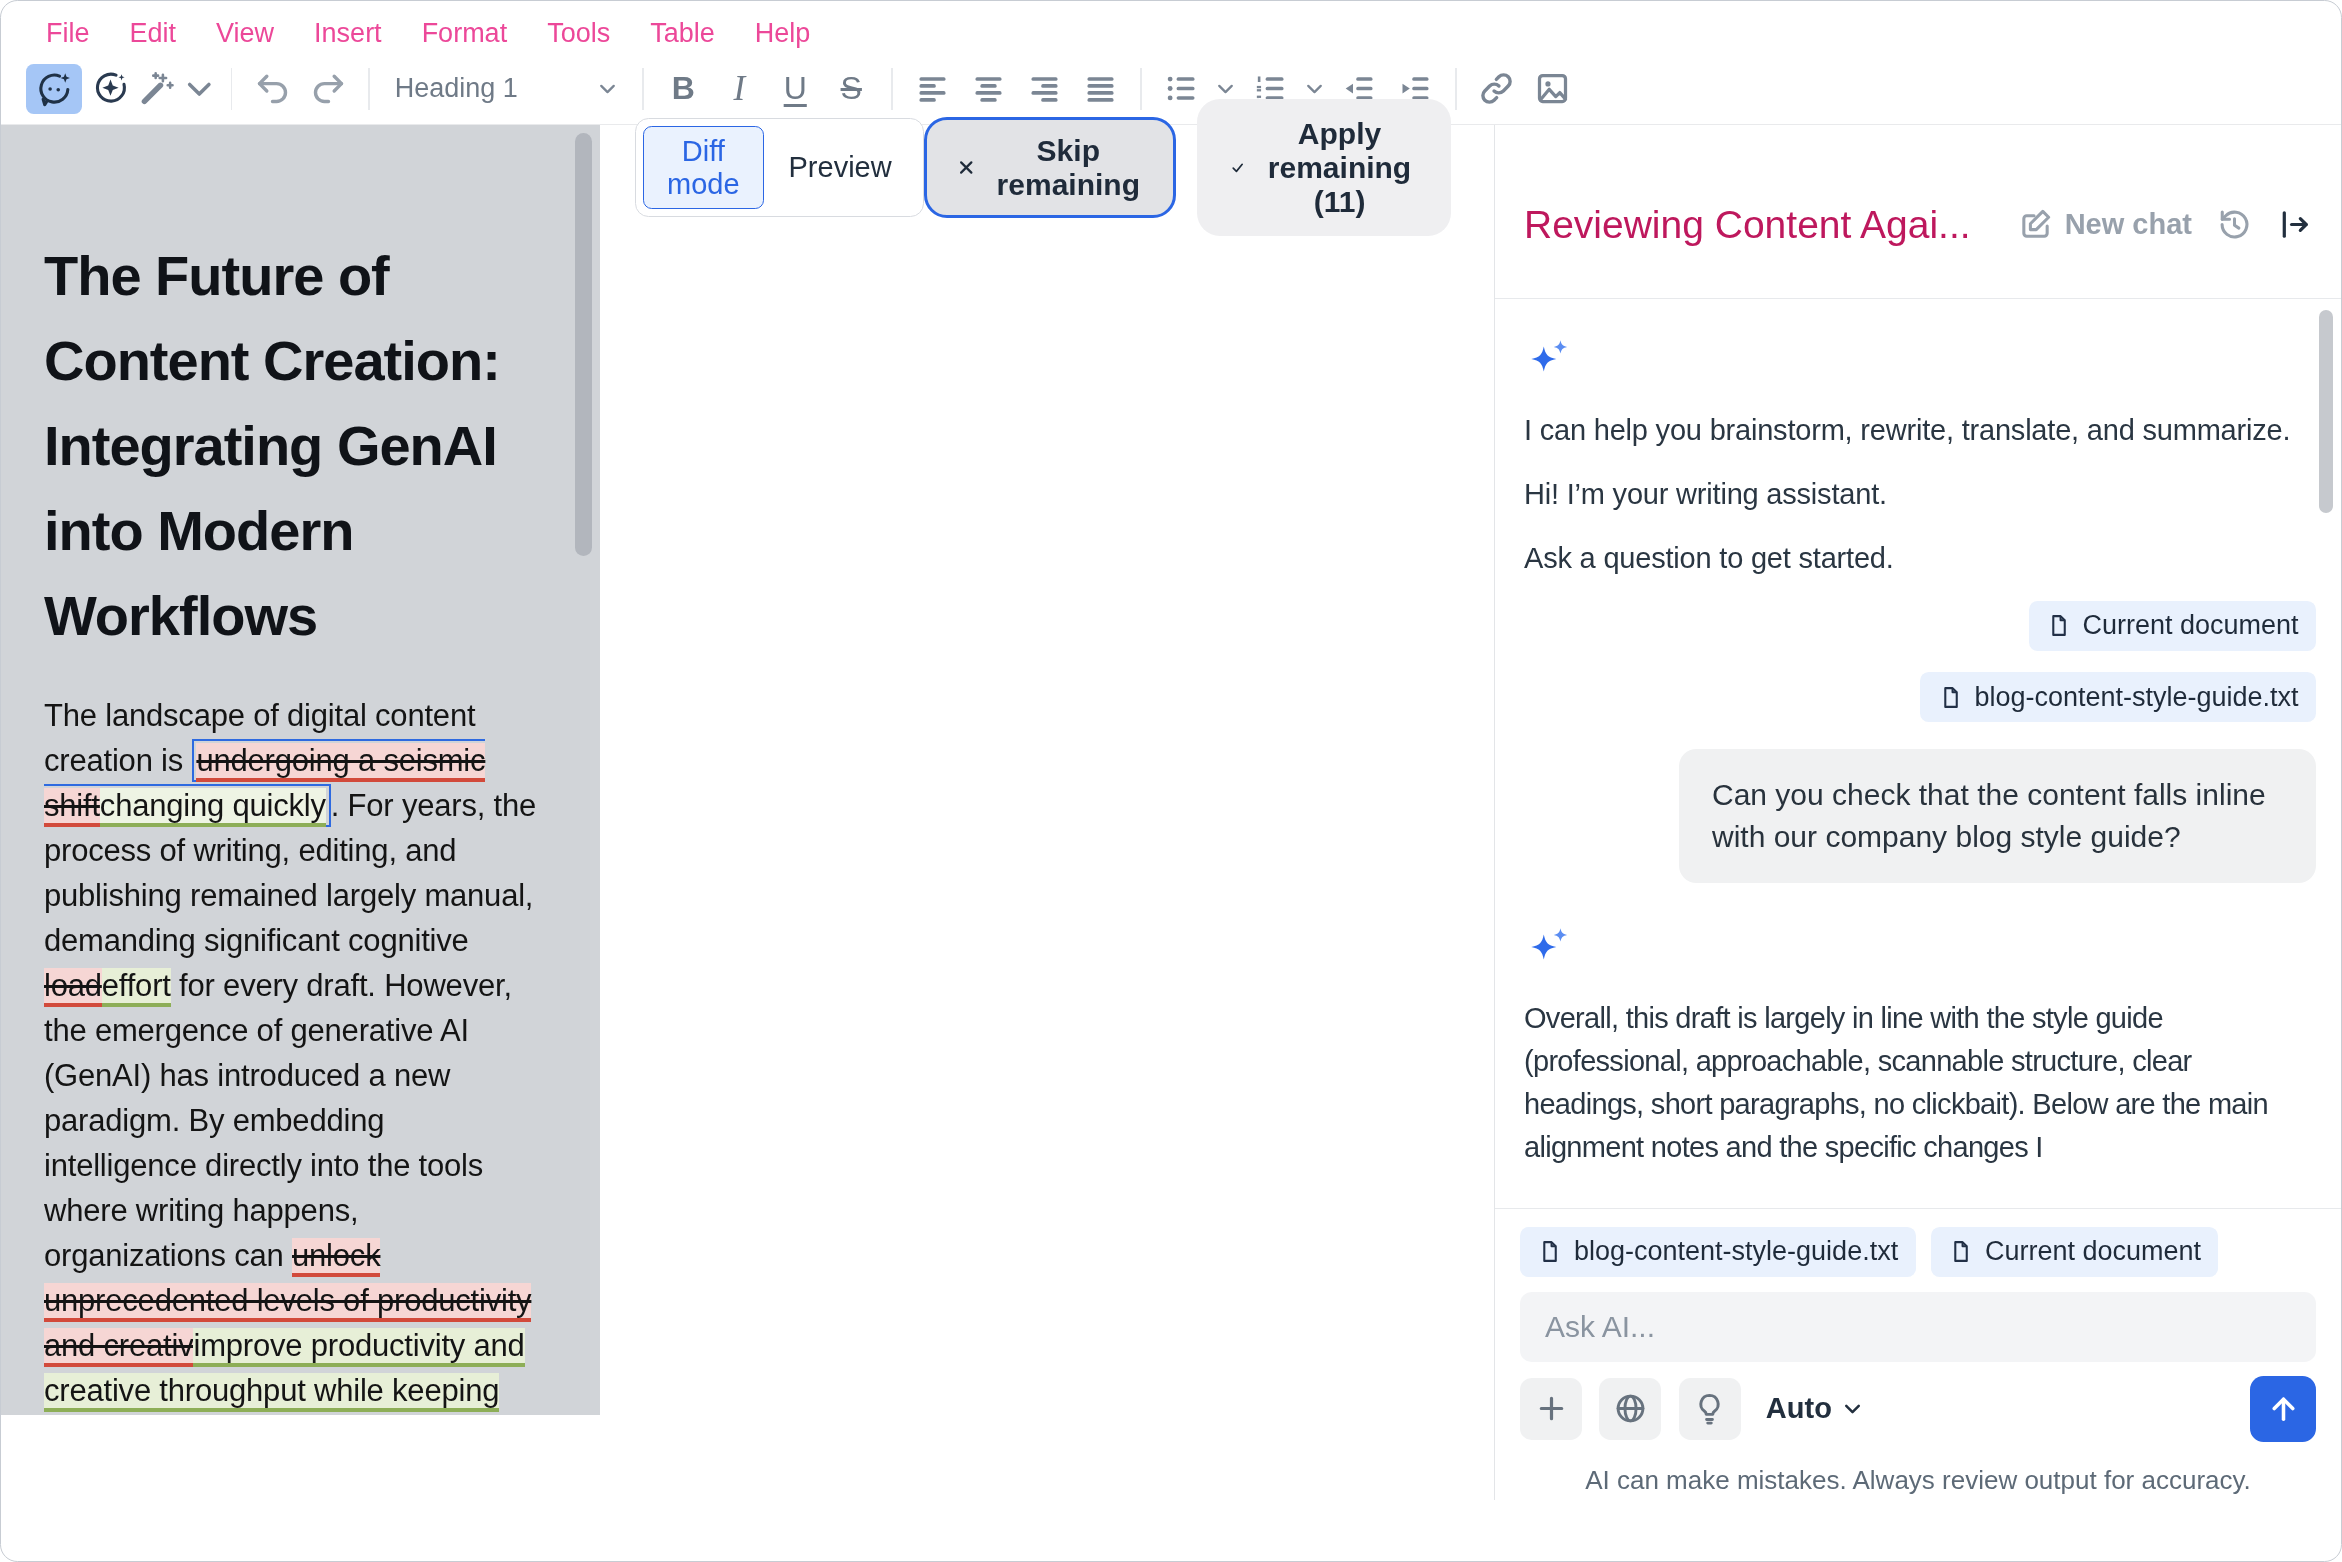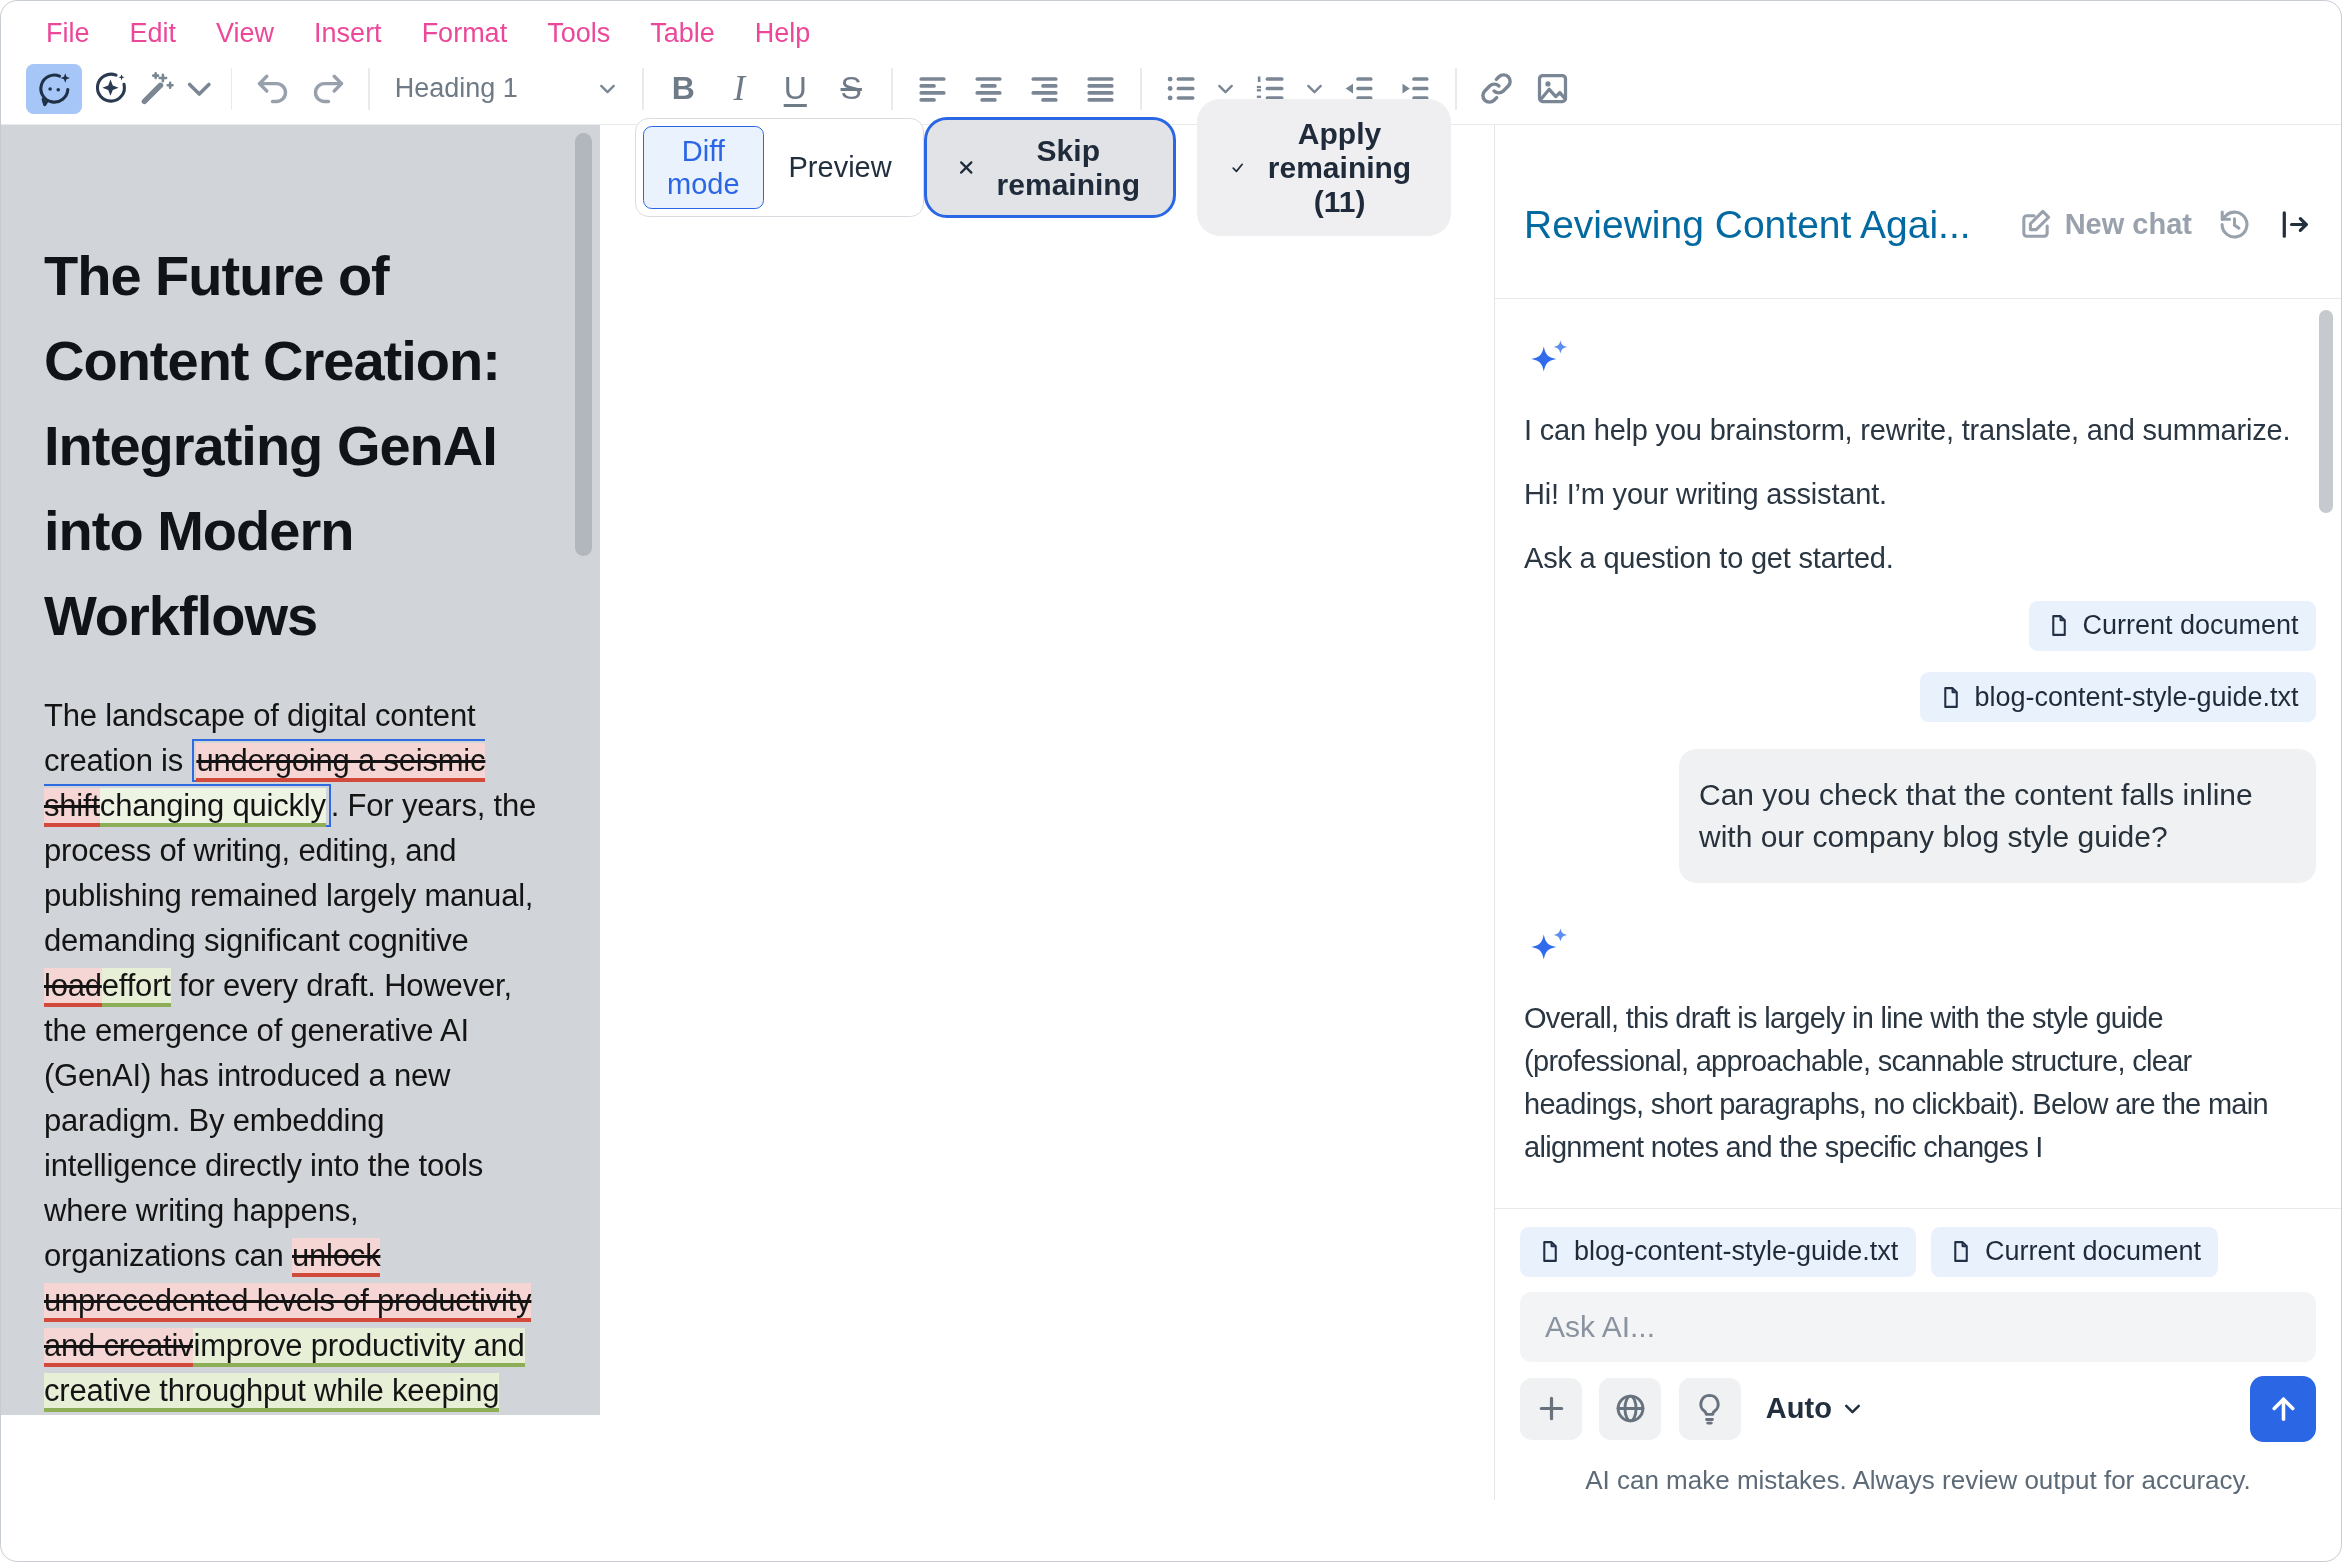--- a/index.html
+++ b/index.html
@@ -66,7 +66,7 @@
   
   .chat-col { flex:1; display:flex; flex-direction:column; background:#fff; }
   .chat-header { height:174px; border-bottom:1.9px solid #e7e9ec; display:flex; align-items:center; padding:27px 29px 0 29px; }
-  .chat-title { font-size:39px; color:#0369a1; font-weight:500; flex:1; white-space:nowrap; overflow:hidden; }
+  .chat-title { font-size:39px; color:#be185d; font-weight:500; flex:1; white-space:nowrap; overflow:hidden; }
   .hdr-btn { display:flex; align-items:center; gap:11.6px; background:transparent; border:none; color:#98a1ac; font-size:29px; font-weight:700; font-family:"Liberation Sans",sans-serif; margin-left:25px; }
   .hdr-btn svg { width:35px; height:35px; }
   .hdr-btn.dark { color:#222f3e; }

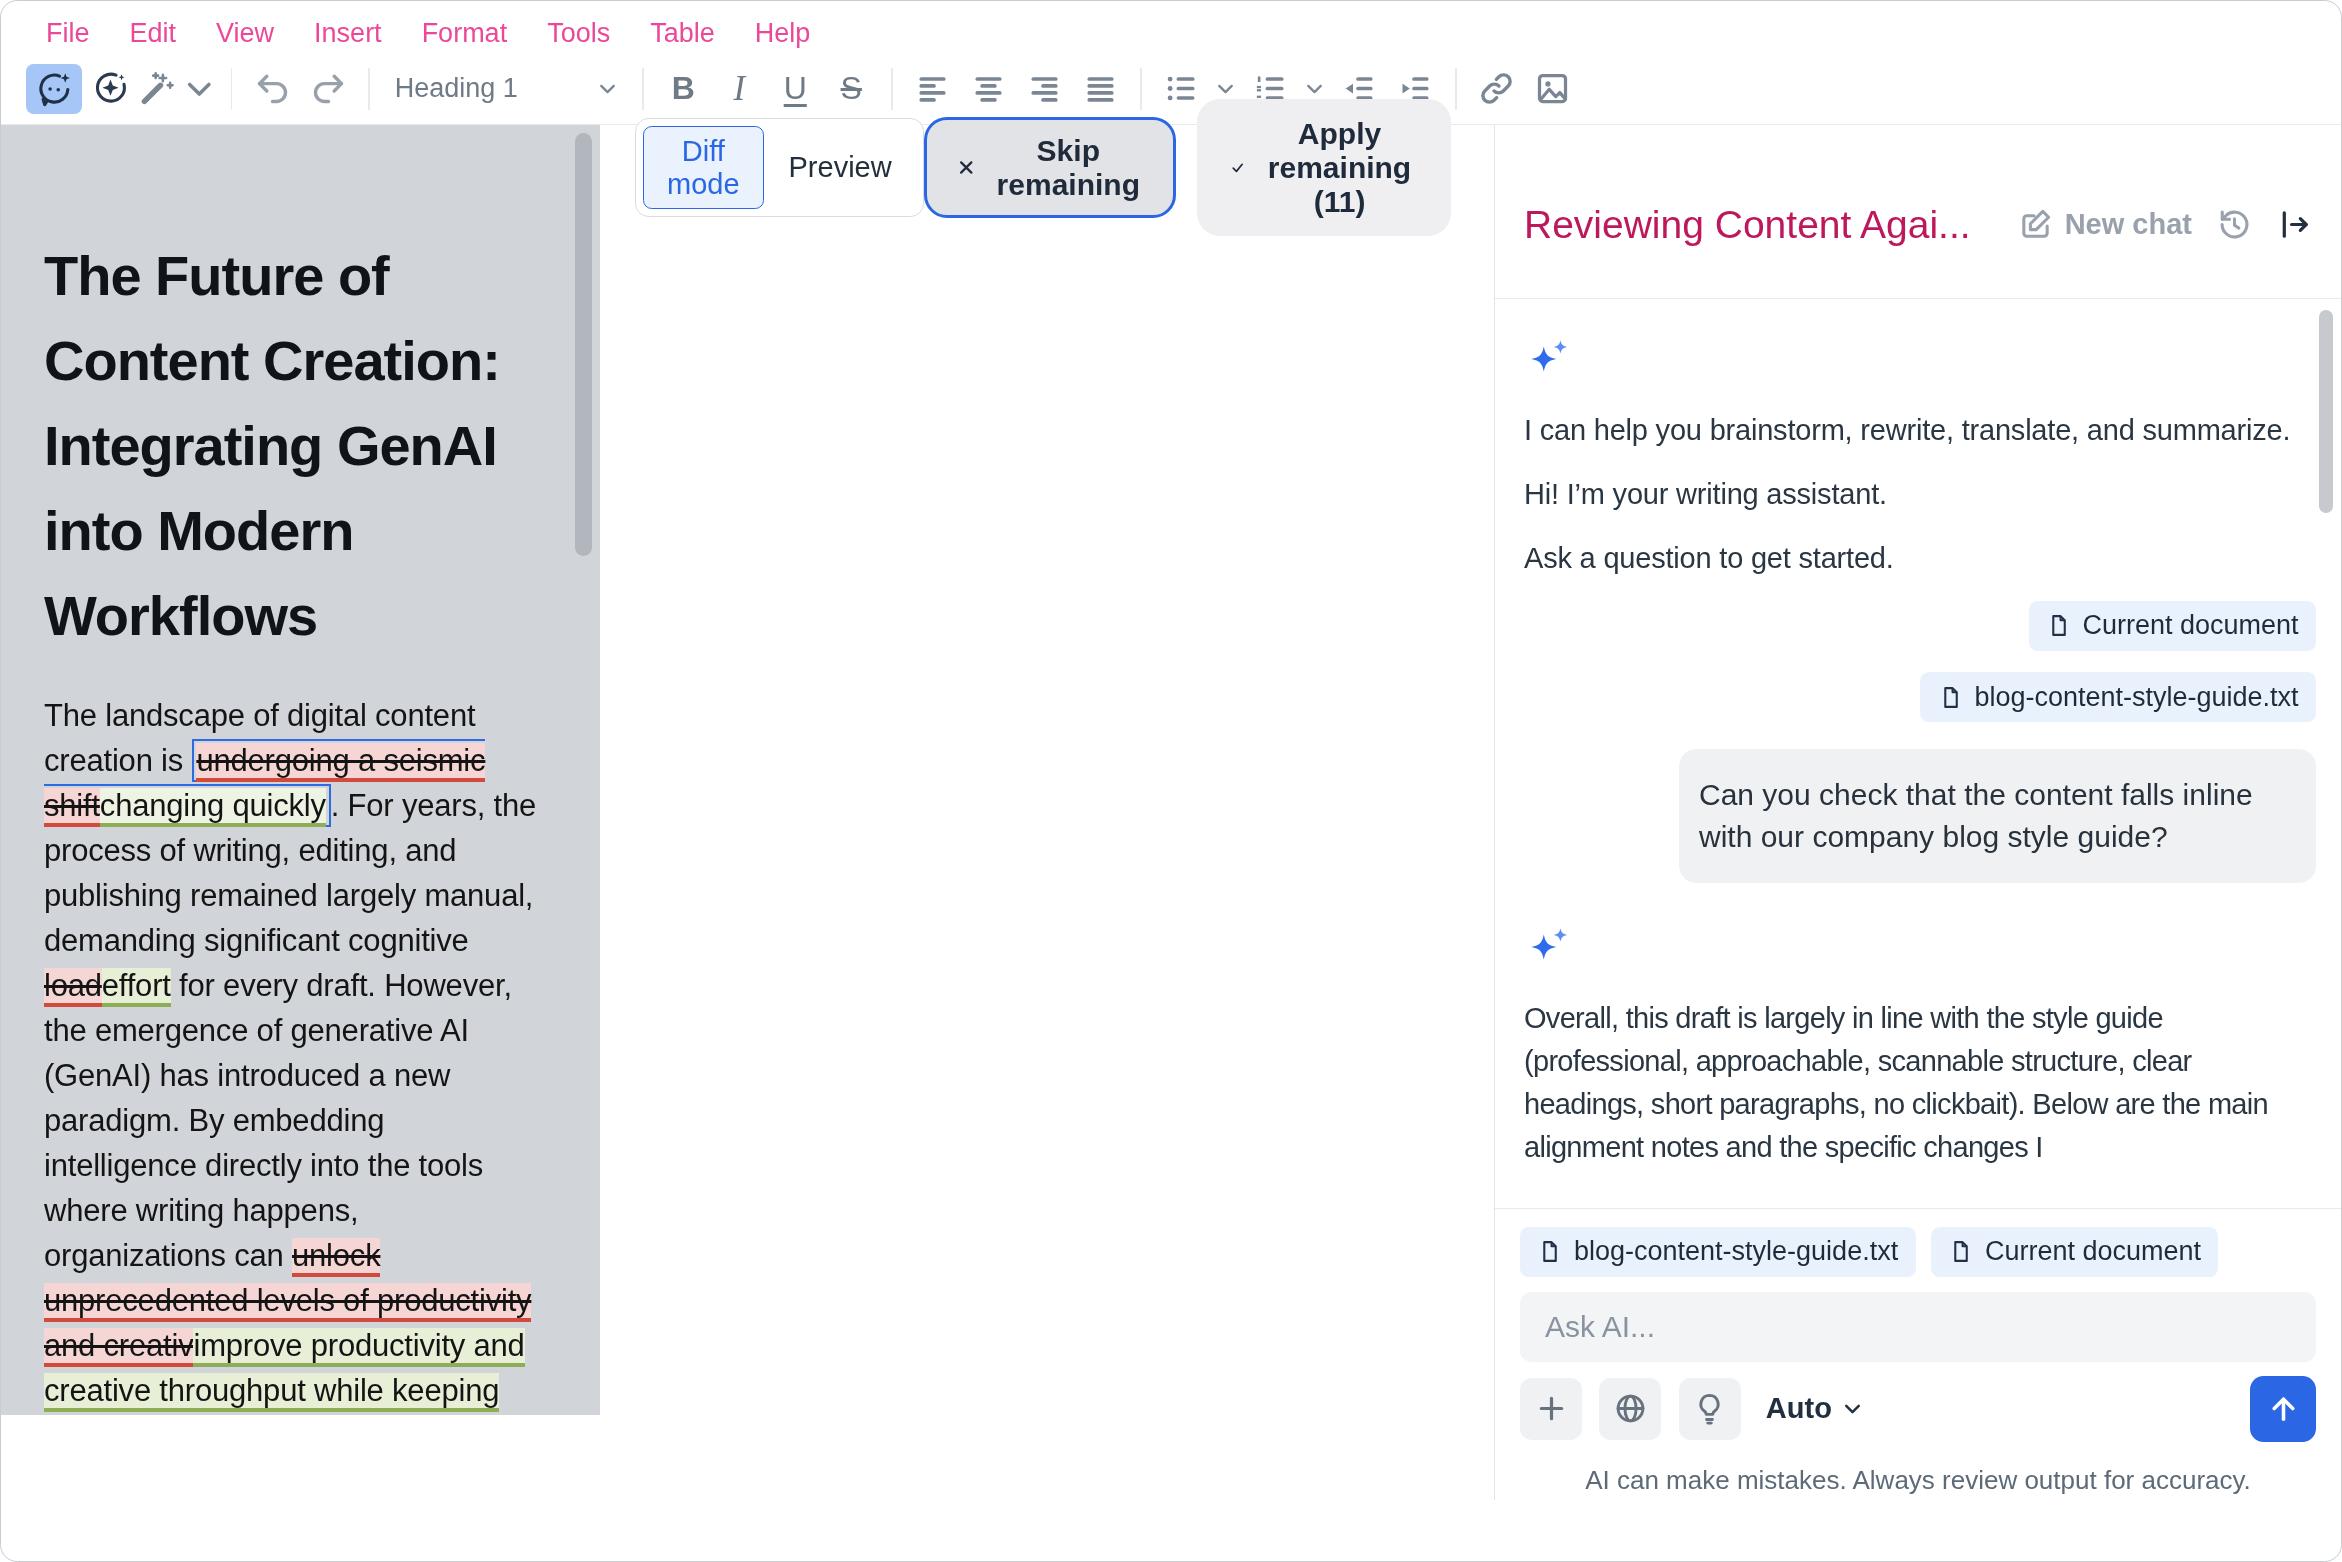--- a/index.html
+++ b/index.html
@@ -78,7 +78,7 @@
   .chip-row { display:flex; justify-content:flex-end; margin-top:21px; }
   .chip { display:inline-flex; align-items:center; gap:11.6px; background:#e9f1fd; border-radius:8.7px; padding:9.7px 17.4px; font-size:27px; color:#1f2b3a; white-space:nowrap; }
   .chip svg { width:25px; height:25px; color:#223047; }
-  .user-bubble { margin:27px 0 0 auto; width:637px; background:#f0f1f2; border-radius:17.4px; padding:25px 20px; font-size:30px; line-height:42px; color:#28323c; }
+  .user-bubble { margin:27px 0 0 auto; width:637px; background:#f0f1f2; border-radius:17.4px; padding:25px 33px; font-size:30px; line-height:42px; color:#28323c; }
   .resp-gap { margin-top:39px; }
 
   .chat-input-section { height:292px; border-top:1.9px solid #e7e9ec; padding:17.4px 25px 0; }

